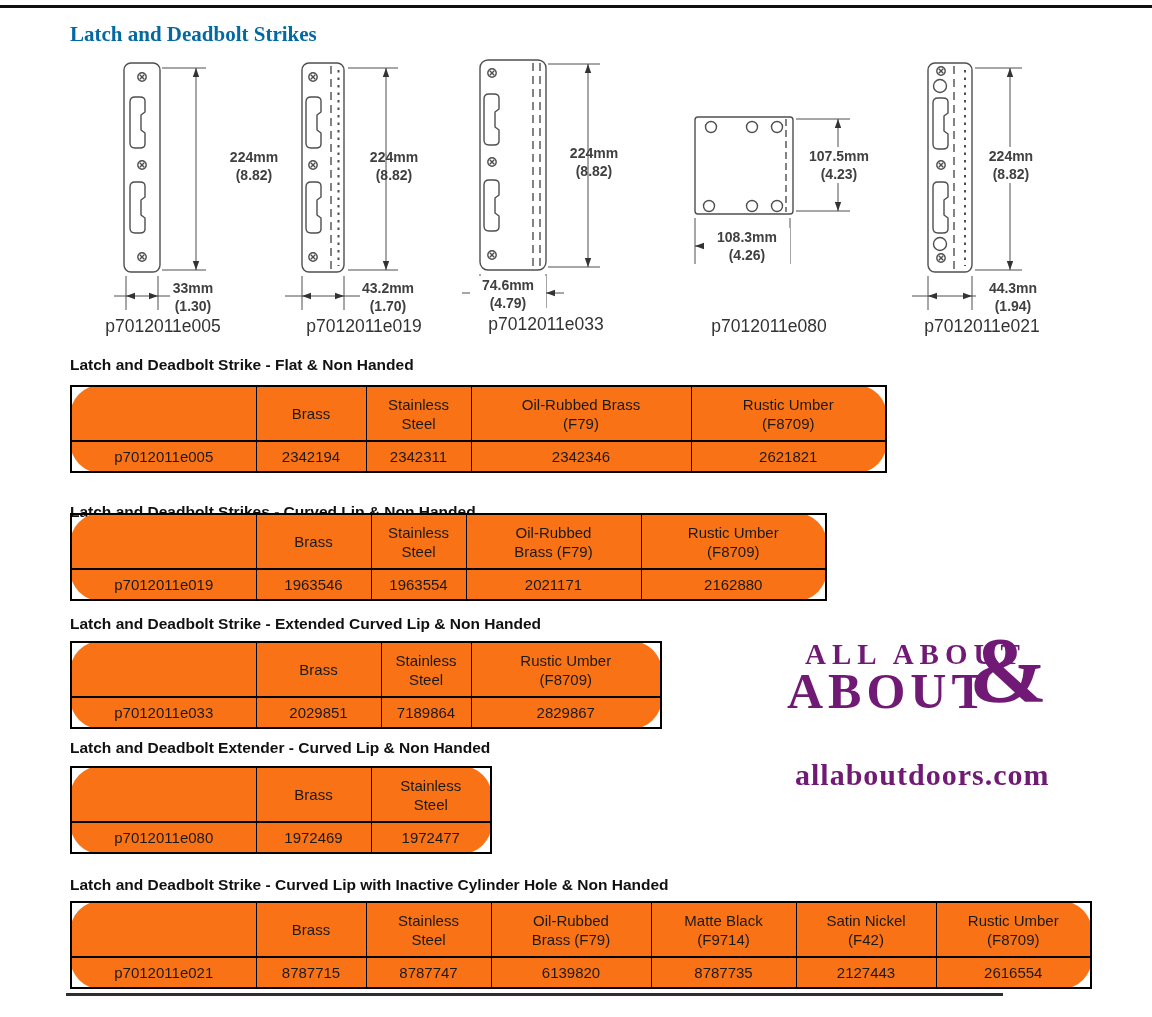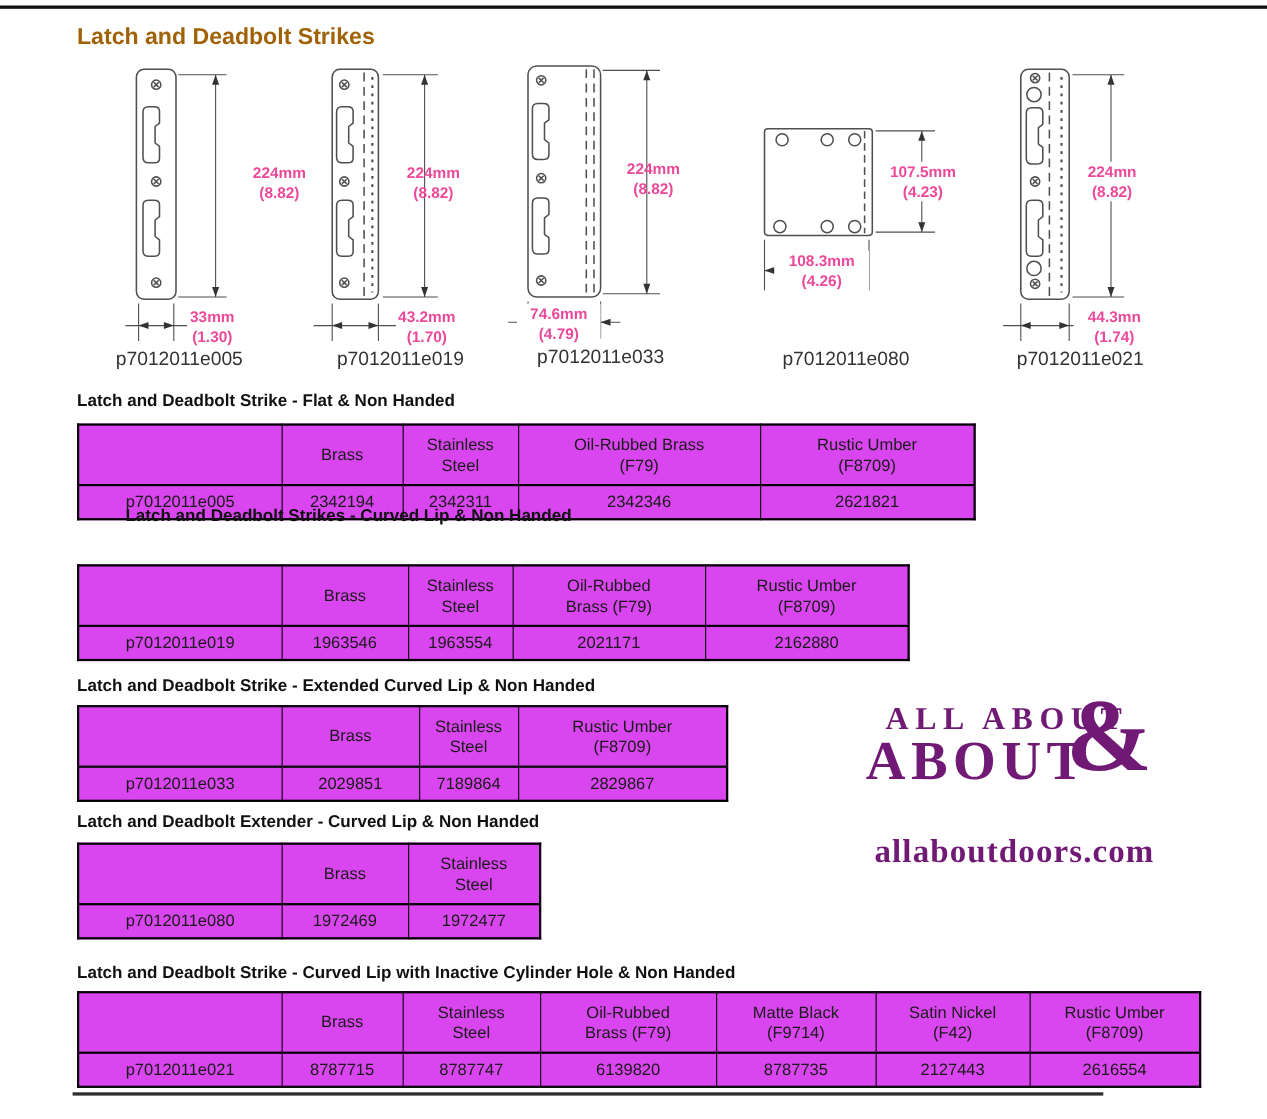--- a/index.html
+++ b/index.html
@@ -33,7 +33,7 @@
 
 <div id="page">
   <div class="topline"></div>
-  <div class="title" style="color: #a16207;">Latch and Deadbolt Strikes</div>
+  <div class="title" style="color: #0369a1; font-family: Liberation Serif, serif;">Latch and Deadbolt Strikes</div>
 
   <svg class="diagrams" width="1152" height="350" viewBox="0 0 1152 350">
     <defs>

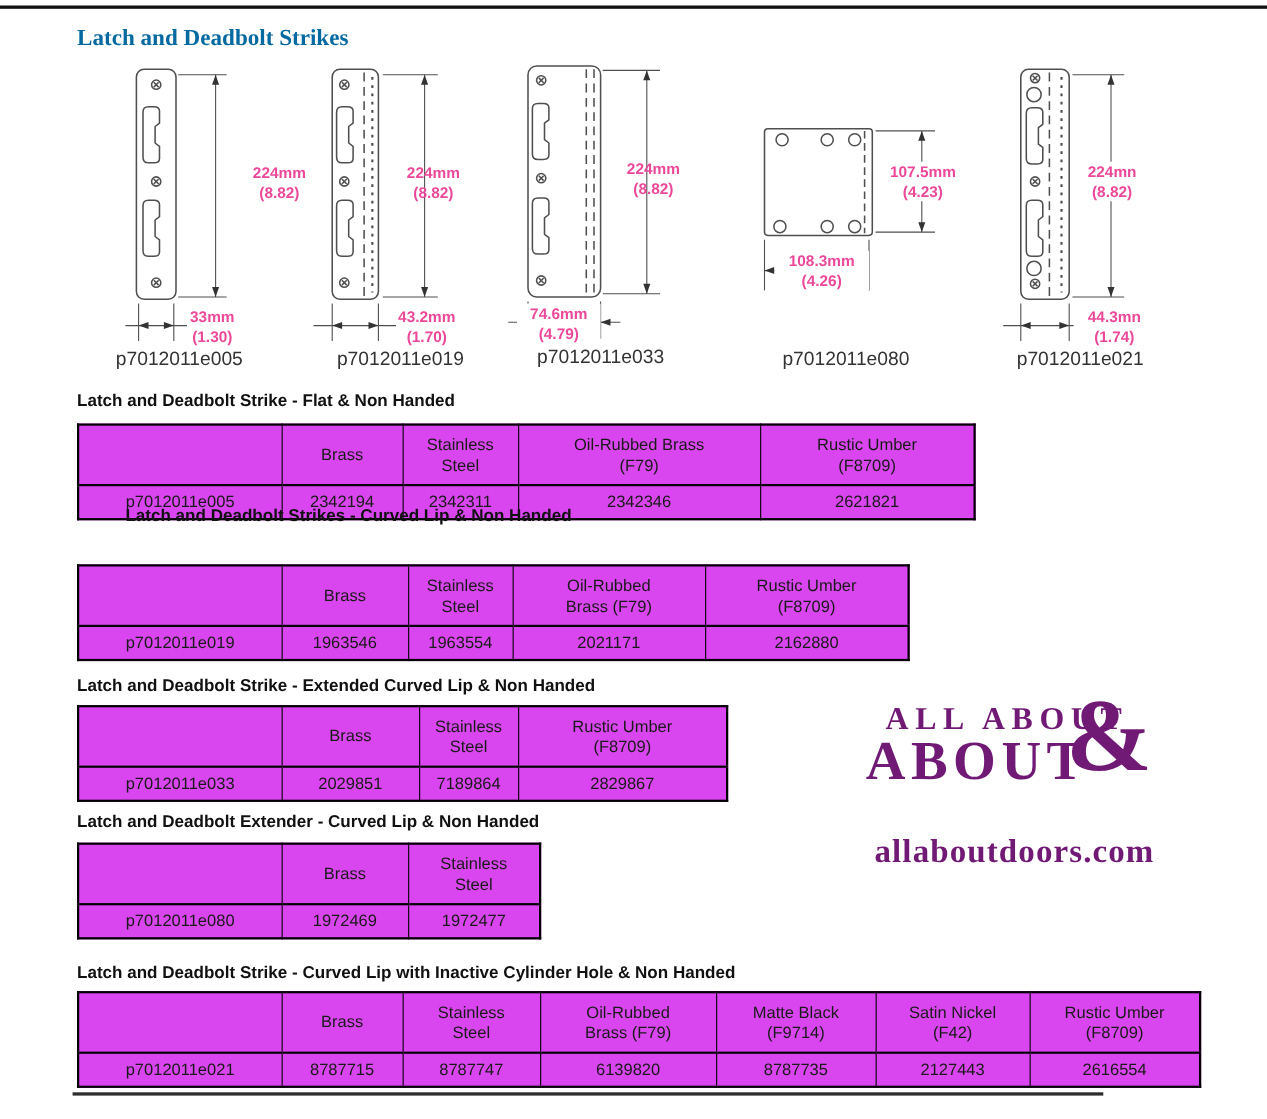--- a/index.html
+++ b/index.html
@@ -16,7 +16,7 @@
   table.parts th{height:53px;white-space:pre-line;line-height:19px;border-bottom:2px solid #000;}
   table.parts td{height:29px;}
   .dim{position:absolute;font-size:14px;font-weight:bold;line-height:18px;text-align:center;
-        white-space:pre-line;color:#ec4899;}
+        white-space:pre-line;color:#404040;}
   .dim.bg{background:#fff;}
   .plabel{position:absolute;font-size:17.5px;color:#333;text-align:center;white-space:nowrap;}
   svg.diagrams{position:absolute;left:0;top:0;}

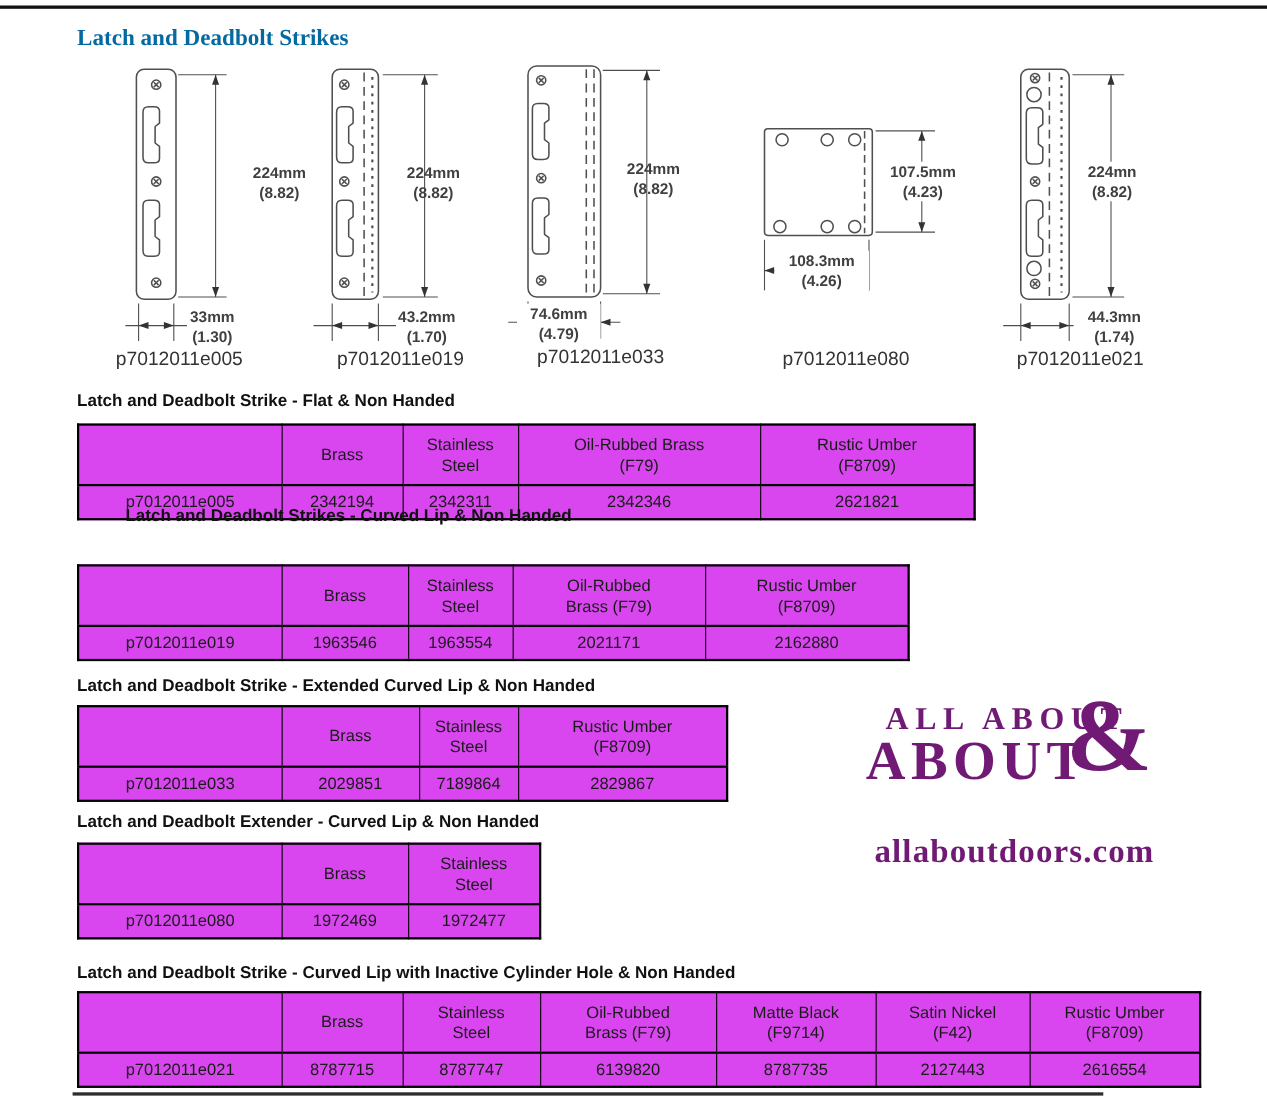--- a/index.html
+++ b/index.html
@@ -185,7 +185,7 @@
   <div class="dim bg" style="left:974px;top:147px;width:74px;">224mn
 (8.82)</div>
   <div class="dim bg" style="left:976px;top:279px;width:74px;">44.3mn
-(1.74)</div>
+(1.94)</div>
 
   <div class="plabel" style="left:94px;top:316px;width:138px;">p7012011e005</div>
   <div class="plabel" style="left:293px;top:316px;width:142px;">p7012011e019</div>

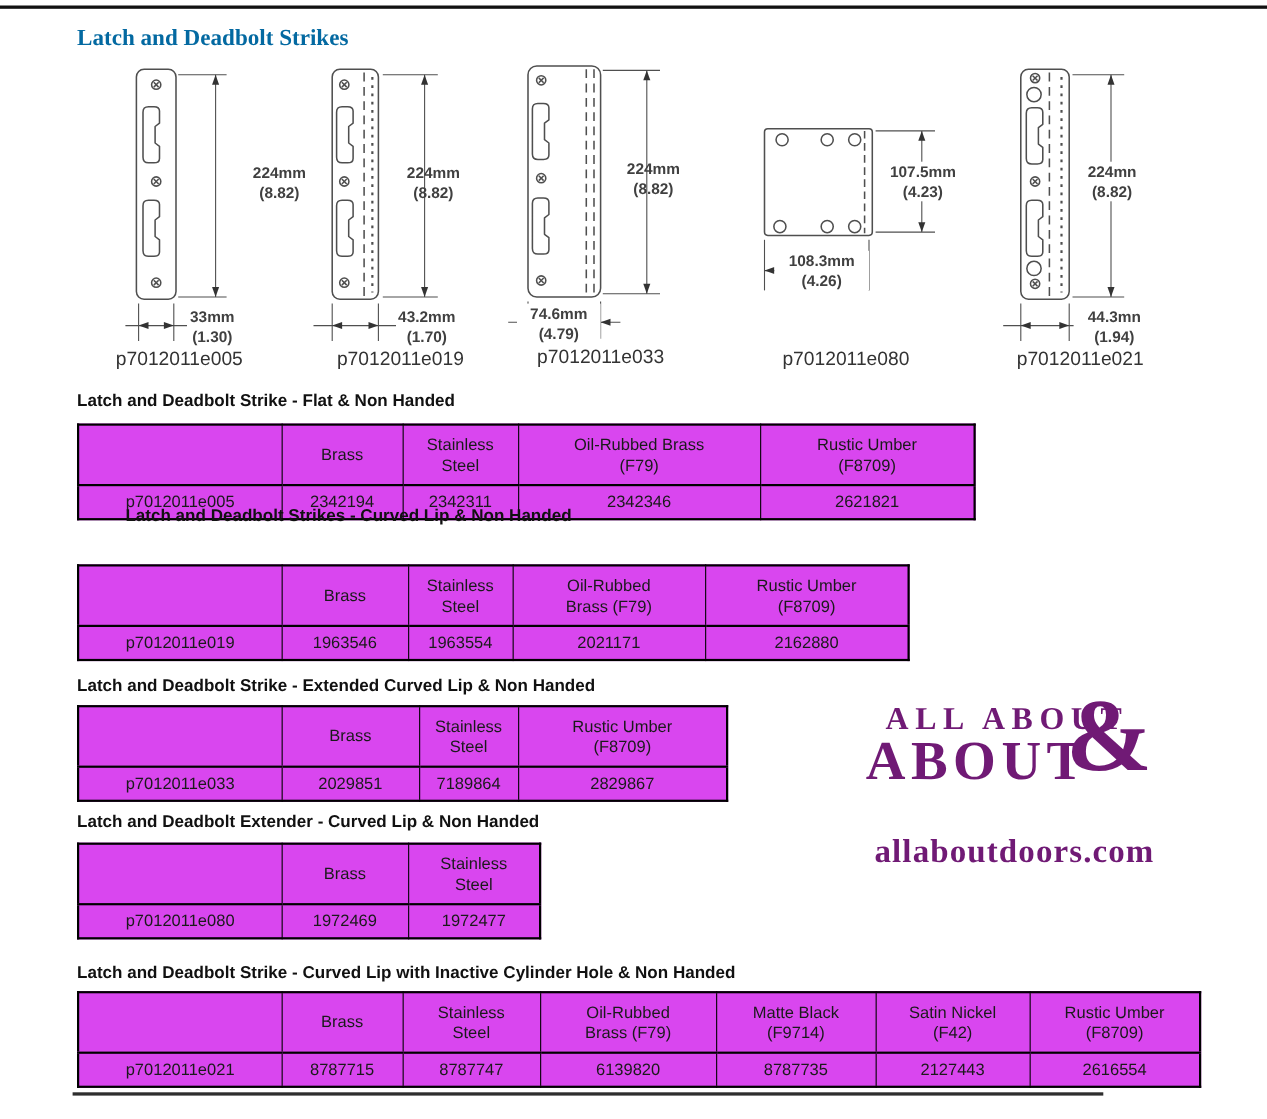--- a/index.html
+++ b/index.html
@@ -9,7 +9,7 @@
   .bottomline{position:absolute;left:66px;top:993px;width:937px;height:3px;background:#2e2e2e;}
   .title{position:absolute;left:70px;top:22px;font-size:21px;font-weight:bold;}
   .t-head{position:absolute;font-size:15.5px;font-weight:bold;color:#111;white-space:nowrap;}
-  table.parts{position:absolute;border-collapse:collapse;background:#d946ef;table-layout:fixed;}
+  table.parts{position:absolute;border-collapse:collapse;background:#f97316;table-layout:fixed;border-radius:31px;}
   table.parts th,table.parts td{border:1px solid #000;font-weight:normal;text-align:center;
         vertical-align:middle;font-size:15px;color:#1a1a1a;padding:0 4px;}
   table.parts{border:2px solid #000;}

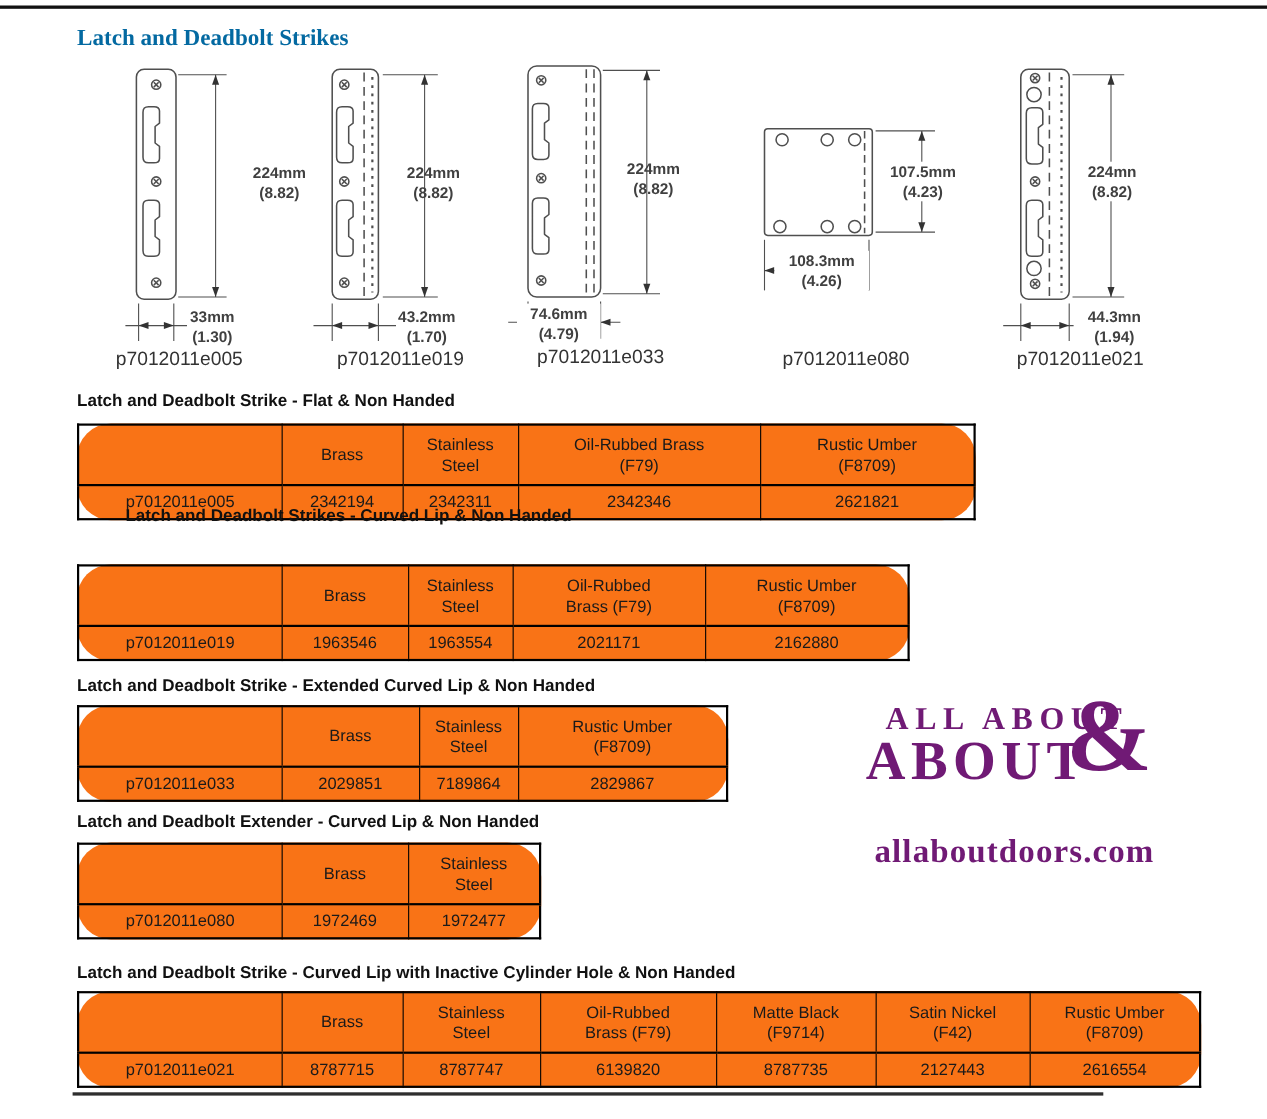--- a/index.html
+++ b/index.html
@@ -230,7 +230,7 @@
   </tbody>
     </table>
 
-  <div class="t-head" style="left:70px;top:461px;margin-left:44px;">Latch and Deadbolt Strikes - Curved Lip &amp; Non Handed</div>
+  <div class="t-head" style="left:70px;top:503px;">Latch and Deadbolt Strikes - Curved Lip &amp; Non Handed</div>
   <table class="parts" style="left:70px;top:513px;">
     <colgroup>
         <col style="width:185px">

